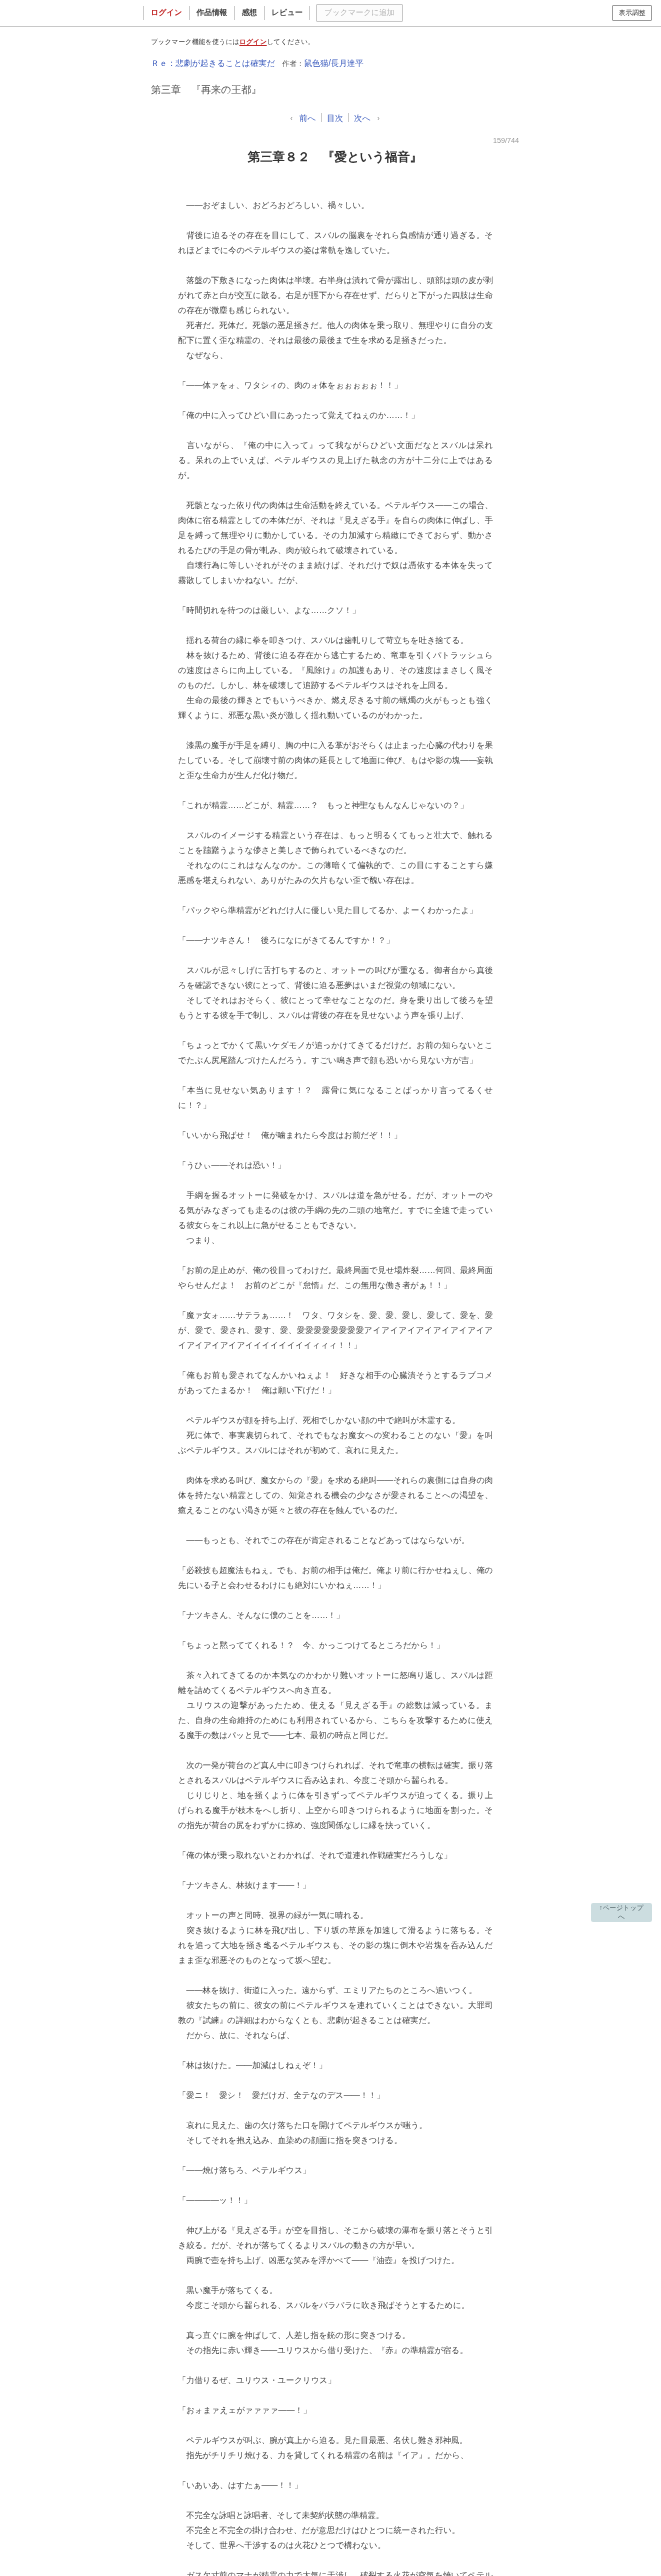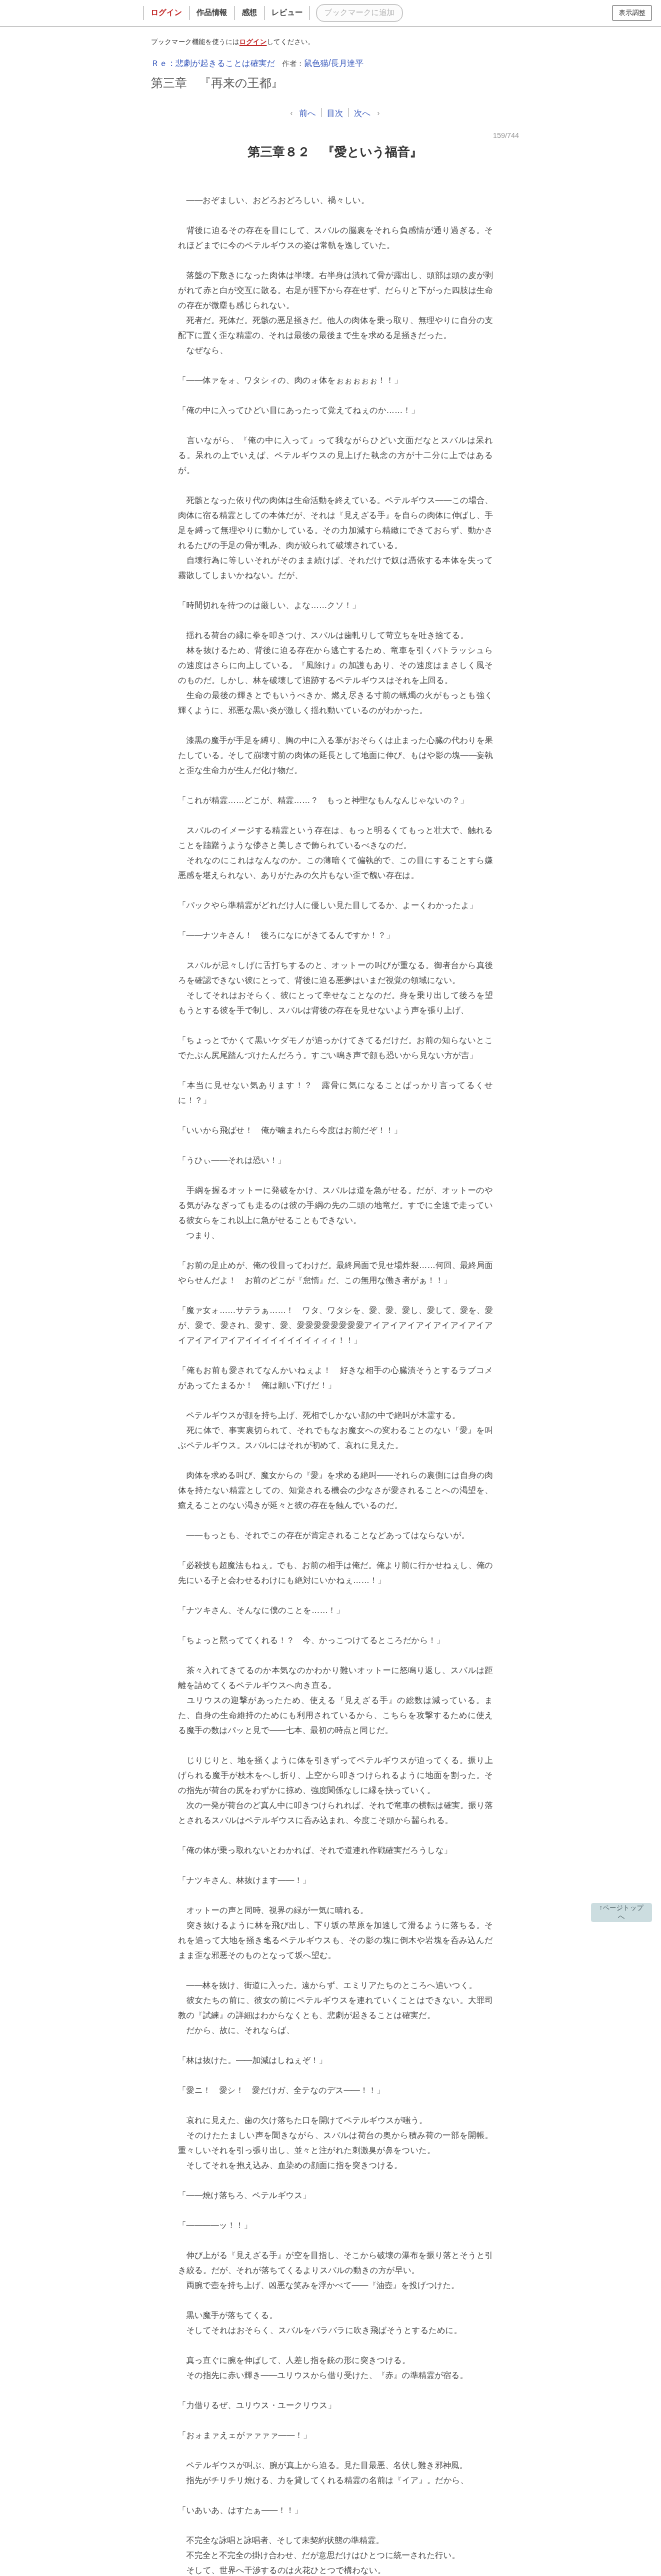--- a/index.html
+++ b/index.html
@@ -19,7 +19,7 @@
   .topnav-item:last-of-type{border-right:0.5px solid #ccc;}
   .topnav-item.login{color:#c22626;}
   .bookmark-btn{
-    margin-left:5.7px;padding:2.6px 7.2px;border:0.5px solid #c8c8c8;border-radius:8px;
+    margin-left:5.7px;padding:2.6px 7.2px;border:0.5px solid #c8c8c8;border-radius:1px;
     background:#fcfcfc;color:#b2b2b2;font-size:7.7px;cursor:default;
   }
   .display-adjust-btn{

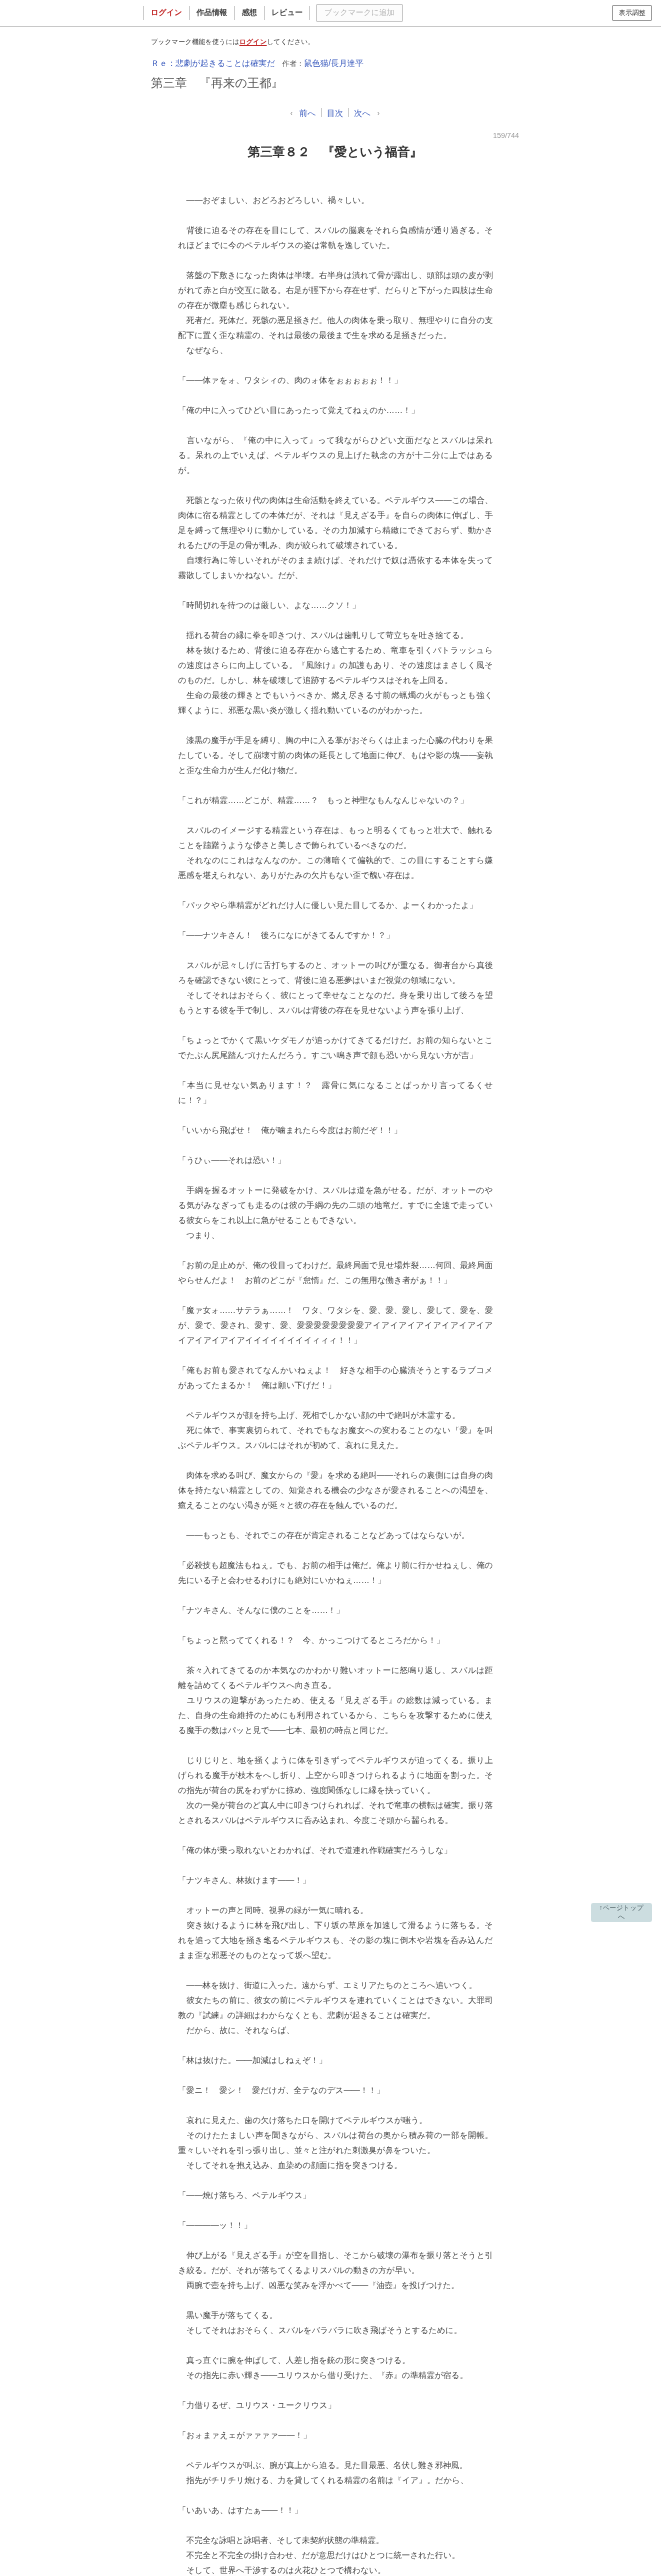--- a/index.html
+++ b/index.html
@@ -35,7 +35,7 @@
   .novel-title-line{font-size:8.2px;line-height:1.4;}
   .novel-title-line a{color:#3355bb;text-decoration:none;cursor:pointer;}
   .author-label{color:#555;font-size:7.2px;}
-  .arc-title{font-size:12px;color:#555;margin-top:6px;}
+  .arc-title{font-size:10px;color:#555;margin-top:14px;}
   
   .pager{width:368px;margin:15.5px 0 0 151px;text-align:center;font-size:8.2px;}
   .pager .arrow{color:#888;font-size:7.2px;padding:0 1.5px;}

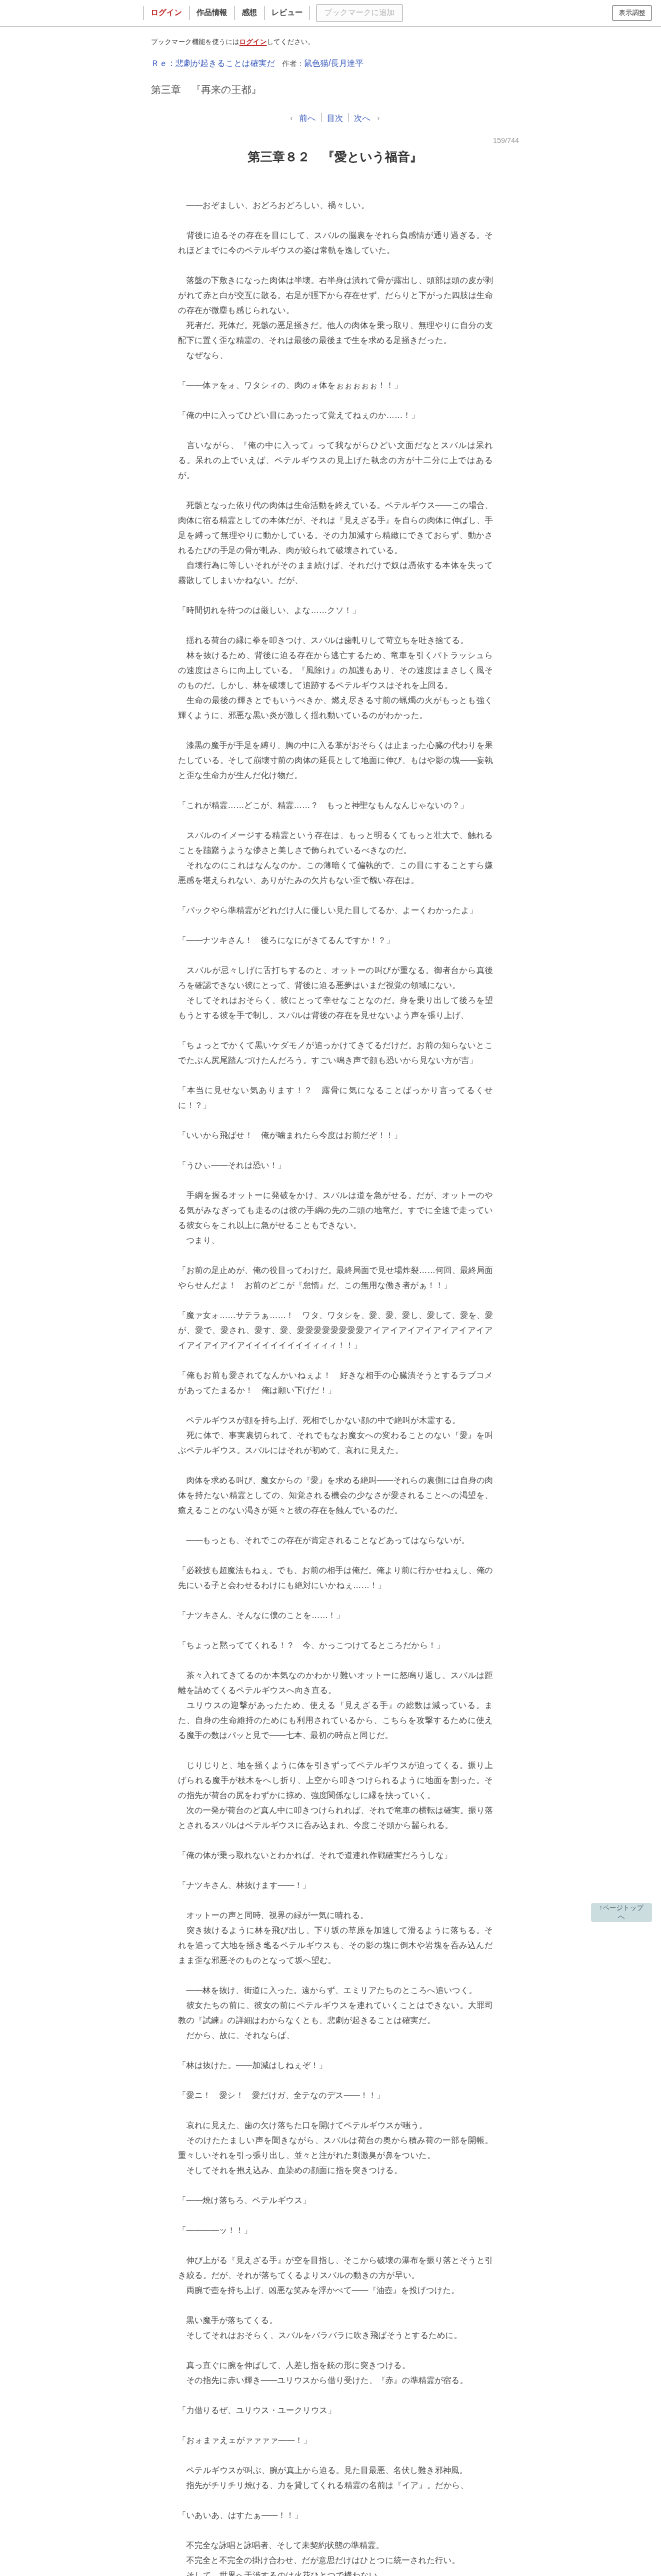--- a/index.html
+++ b/index.html
@@ -159,8 +159,8 @@
     <p>　茶々入れてきてるのか本気なのかわかり難いオットーに怒鳴り返し、スバルは距離を詰めてくるペテルギウスへ向き直る。</p>
     <p>　ユリウスの迎撃があったため、使える『見えざる手』の総数は減っている。また、自身の生命維持のためにも利用されているから、こちらを攻撃するために使える魔手の数はパッと見で――七本、最初の時点と同じだ。</p>
     <p>​</p>
+    <p>　次の一発が荷台のど真ん中に叩きつけられれば、それで竜車の横転は確実。振り落とされるスバルはペテルギウスに呑み込まれ、今度こそ頭から齧られる。</p>
     <p>　じりじりと、地を掻くように体を引きずってペテルギウスが迫ってくる。振り上げられる魔手が枝木をへし折り、上空から叩きつけられるように地面を割った。その指先が荷台の尻をわずかに掠め、強度関係なしに縁を抉っていく。</p>
-    <p>　次の一発が荷台のど真ん中に叩きつけられれば、それで竜車の横転は確実。振り落とされるスバルはペテルギウスに呑み込まれ、今度こそ頭から齧られる。</p>
     <p>​</p>
     <p>「俺の体が乗っ取れないとわかれば、それで道連れ作戦確実だろうしな」</p>
     <p>​</p>

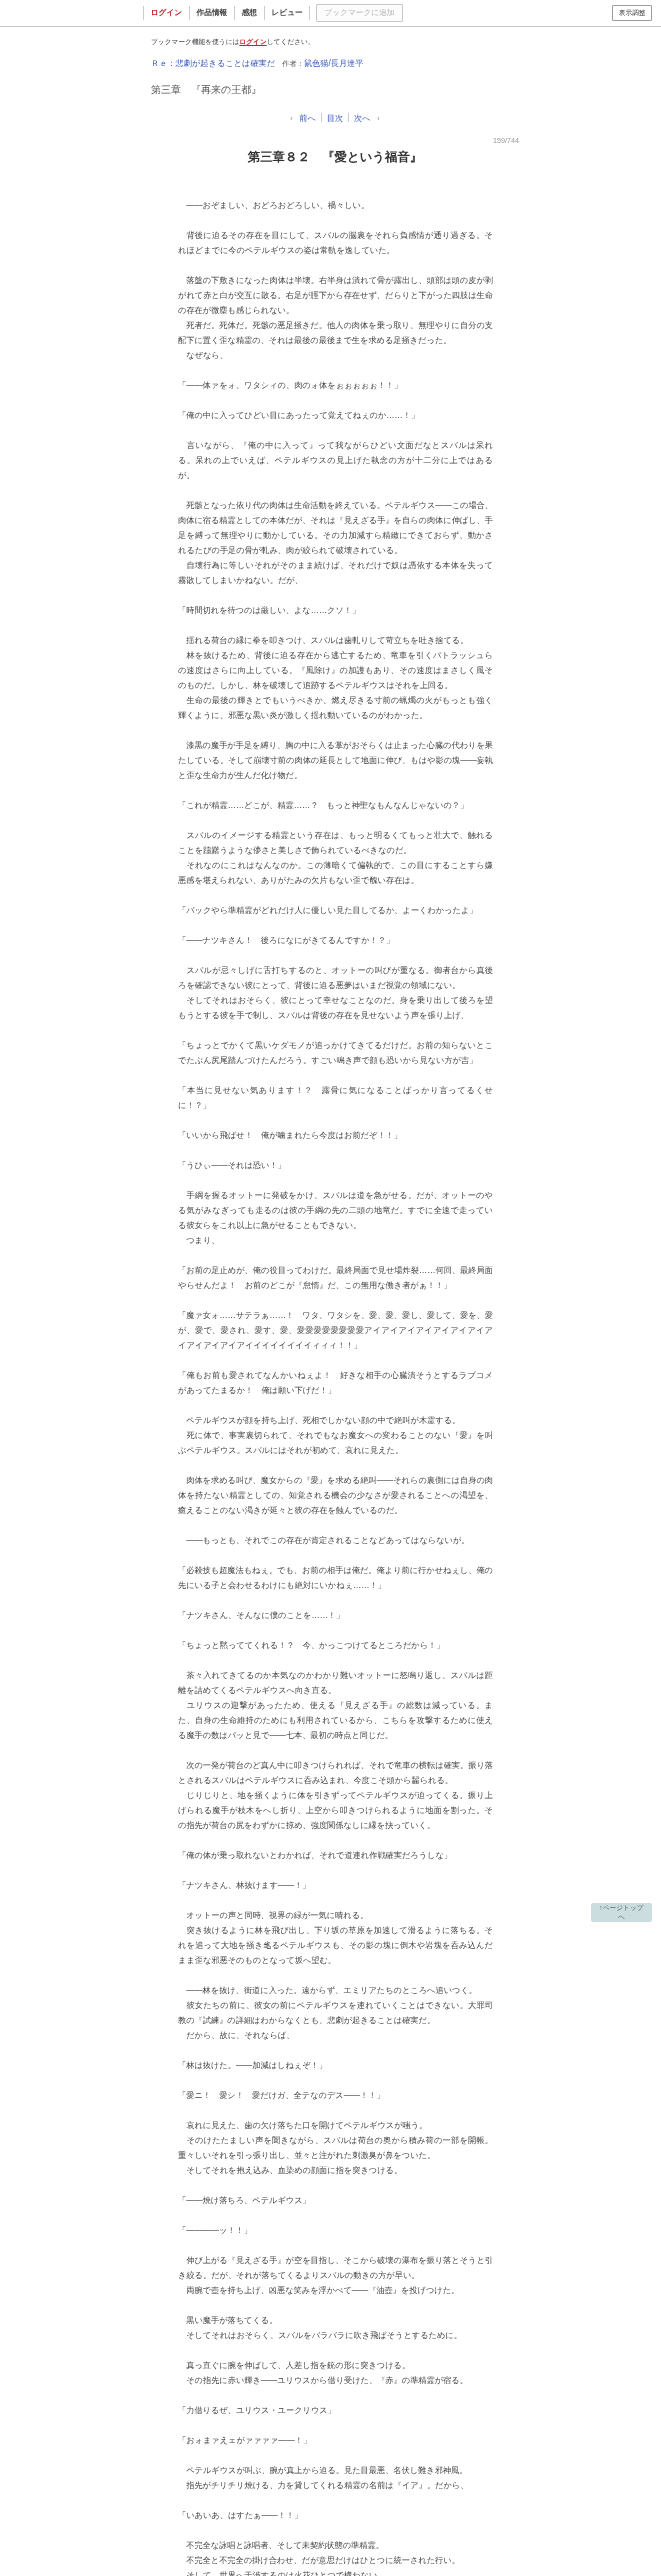--- a/index.html
+++ b/index.html
@@ -178,7 +178,6 @@
     <p>「愛ニ！　愛シ！　愛だけガ、全テなのデス――！！」</p>
     <p>​</p>
     <p>　哀れに見えた、歯の欠け落ちた口を開けてペテルギウスが嗤う。</p>
-    <p>　そのけたたましい声を聞きながら、スバルは荷台の奥から積み荷の一部を開帳。重々しいそれを引っ張り出し、並々と注がれた刺激臭が鼻をついた。</p>
     <p>　そしてそれを抱え込み、血染めの顔面に指を突きつける。</p>
     <p>​</p>
     <p>「――焼け落ちろ、ペテルギウス」</p>

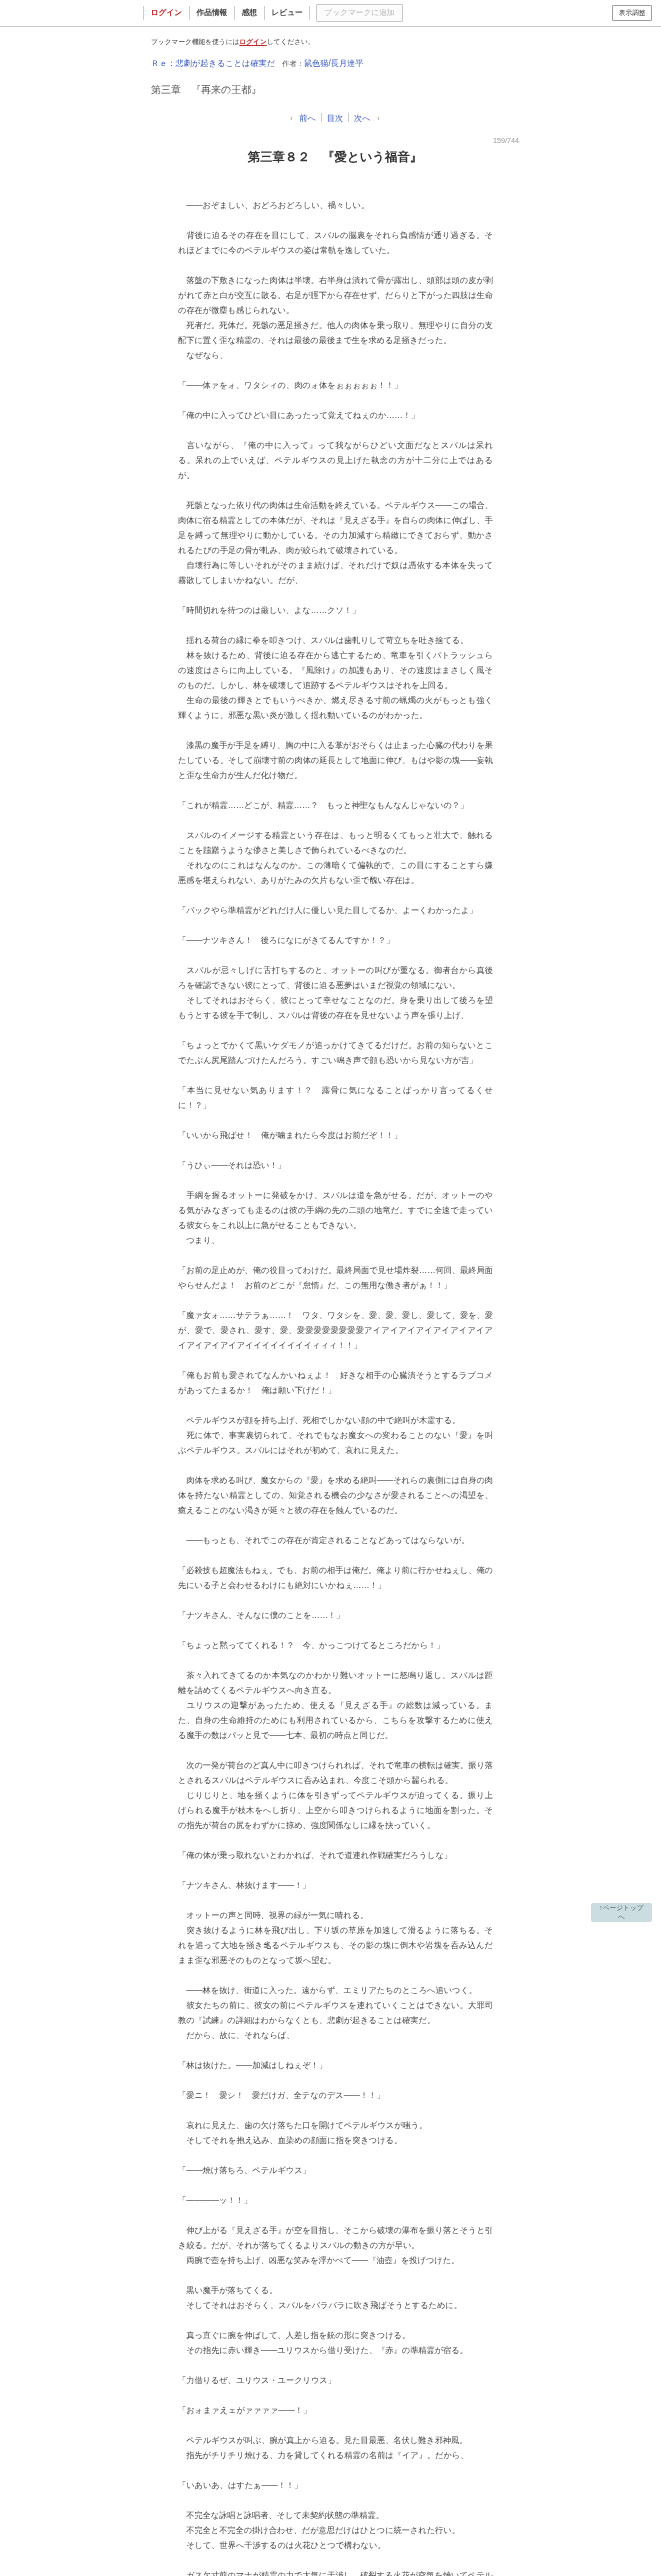--- a/index.html
+++ b/index.html
@@ -188,7 +188,7 @@
     <p>　両腕で壺を持ち上げ、凶悪な笑みを浮かべて――『油壺』を投げつけた。</p>
     <p>​</p>
     <p>　黒い魔手が落ちてくる。</p>
-    <p>　そしてそれはおそらく、スバルをバラバラに吹き飛ばそうとするために。</p>
+    <p>　今度こそ頭から齧られる、スバルをバラバラに吹き飛ばそうとするために。</p>
     <p>​</p>
     <p>　真っ直ぐに腕を伸ばして、人差し指を銃の形に突きつける。</p>
     <p>　その指先に赤い輝き――ユリウスから借り受けた、『赤』の準精霊が宿る。</p>

